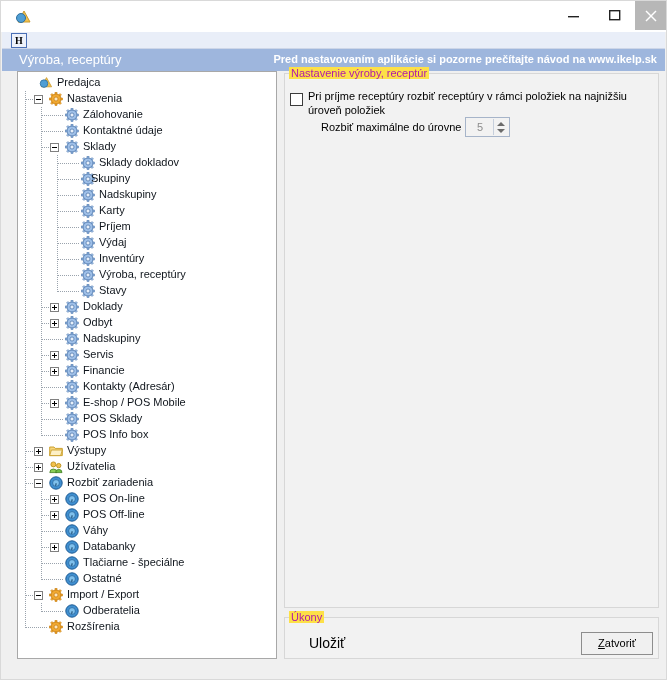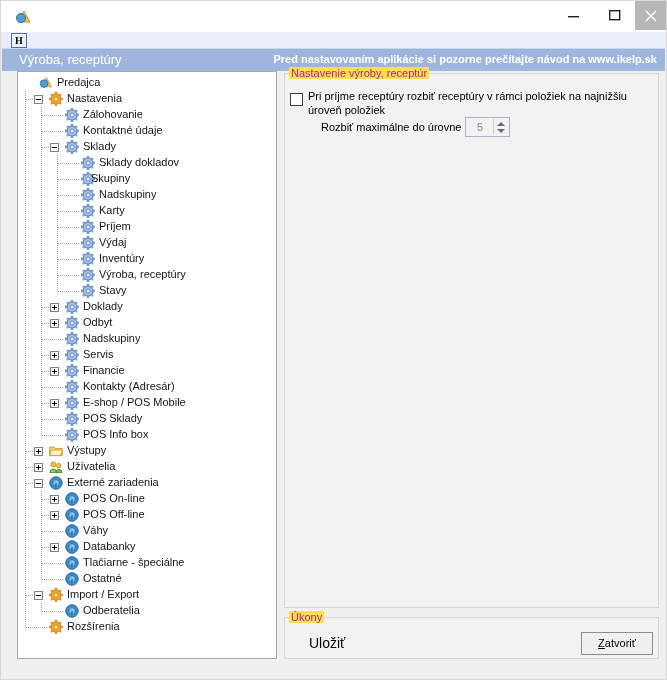--- a/index.html
+++ b/index.html
@@ -520,7 +520,7 @@
       <circle cx="7" cy="7" r="3.4" fill="#7fc0ec" stroke="#1f5c95" stroke-width="0.7"></circle>
       <text x="7" y="9.6" font-size="5.2" text-anchor="middle" fill="#0d3b63" font-family="Liberation Serif, serif">e</text>
           </svg></span>
-        <span class="lbl" style="left:49px">Externé zariadenia</span>
+        <span class="lbl" style="left:49px">Rozbiť zariadenia</span>
       </div>
       <span class="hline" style="left: 7px; top: 411px; width: 8px;"></span>
       <div class="tnode" style="top: 419px;">

